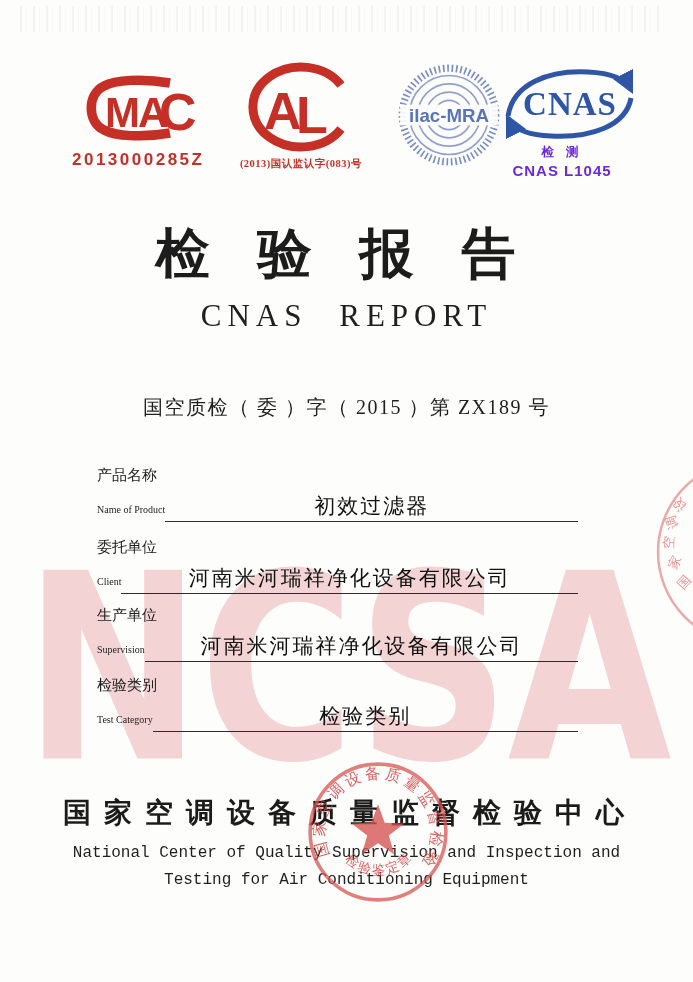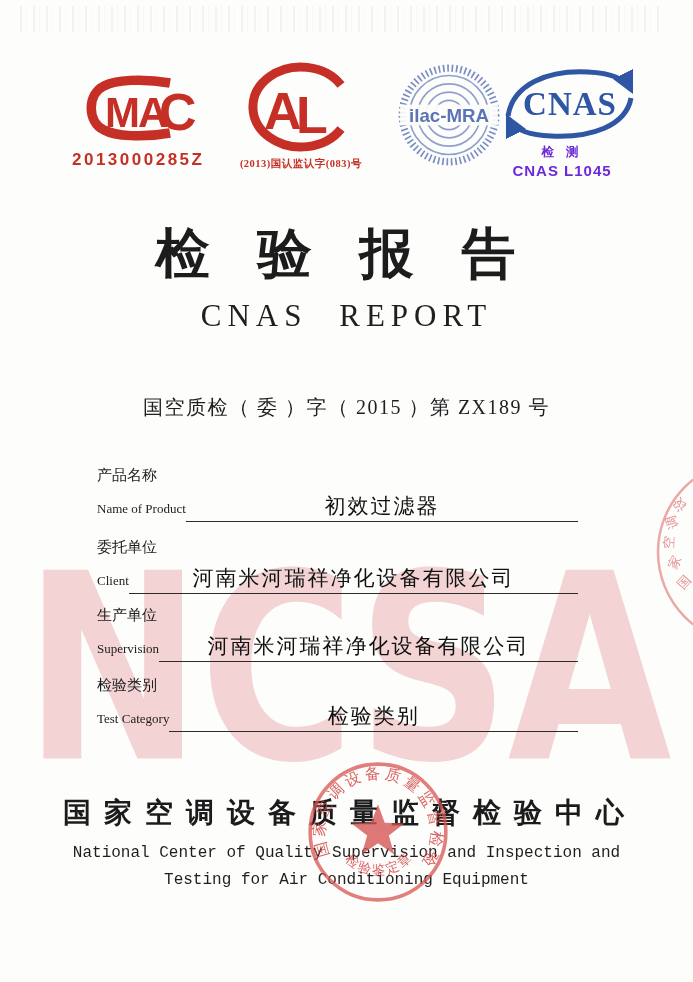--- a/index.html
+++ b/index.html
@@ -42,7 +42,7 @@
   .field{left:97px;width:481px;}
   .label-zh{font-size:15px;color:#1d1d1d;}
   .frow{display:flex;align-items:baseline;margin-top:7px;}
-  .label-en{font-size:13px;white-space:nowrap;color:#1d1d1d;}
+  .label-en{font-size:10px;white-space:nowrap;color:#1d1d1d;}
   .fline{flex:1;border-bottom:1.5px solid #2b2b2b;text-align:center;padding-bottom:1px;}
   .fvalue{font-size:21px;letter-spacing:2px;color:#111;}
   

